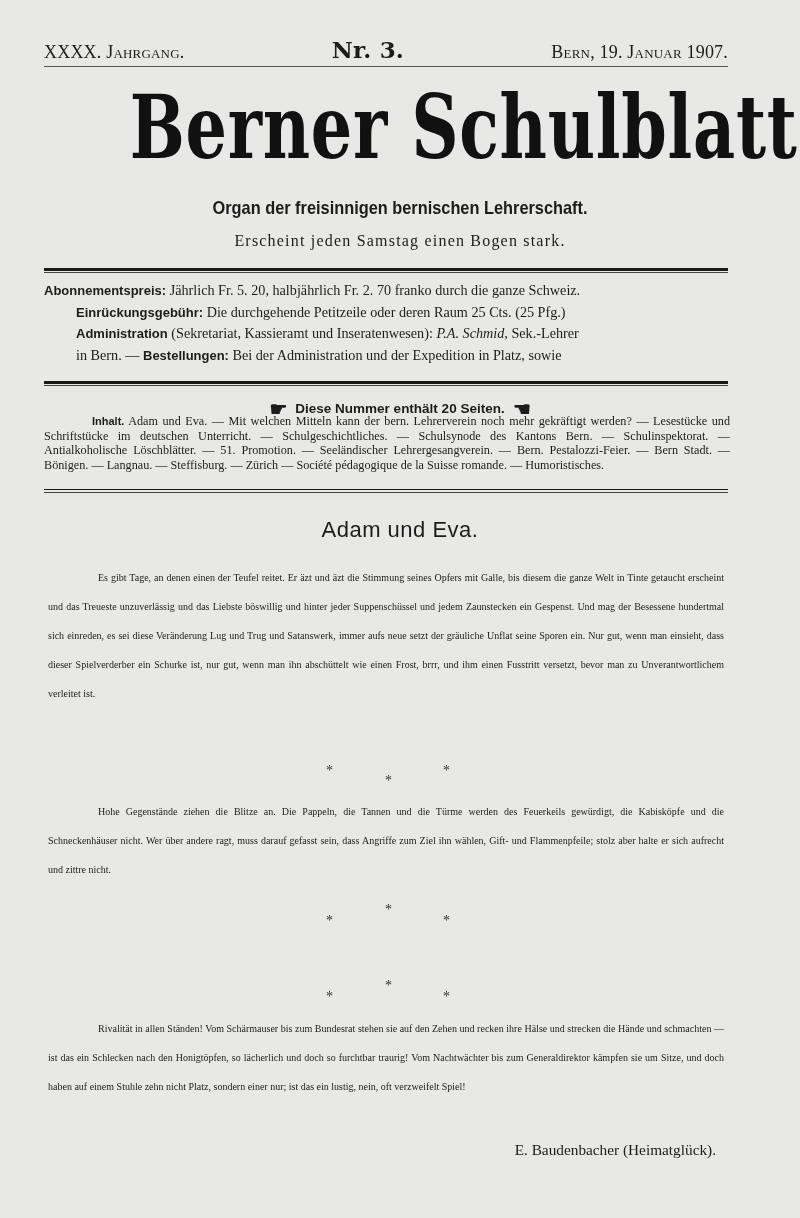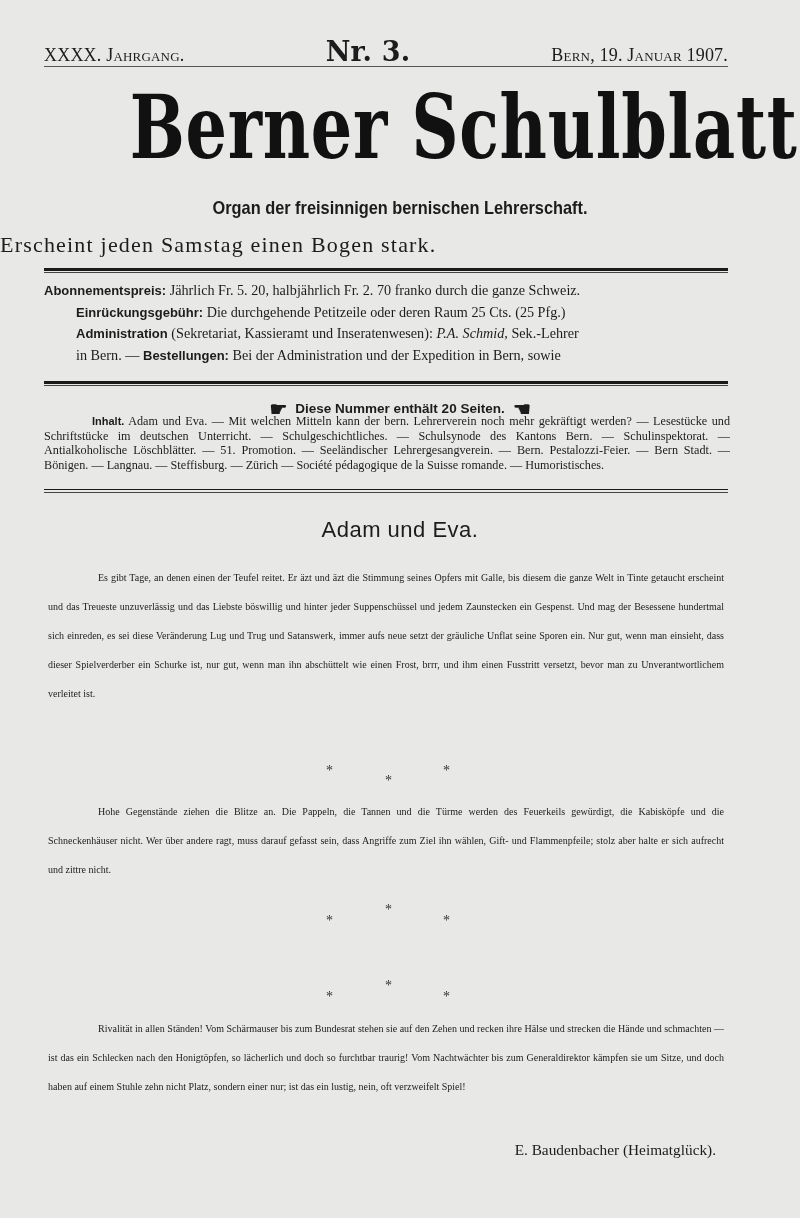--- a/index.html
+++ b/index.html
@@ -17,7 +17,7 @@
       font-size: 18px; letter-spacing: 0.2px;
     }
     .masthead-top .vol { font-variant: small-caps; }
-    .masthead-top .num { font-weight: bold; font-size: 27px; font-family: "DejaVu Serif", serif; }
+    .masthead-top .num { font-weight: bold; font-size: 23px; font-family: "DejaVu Serif", serif; }
     .masthead-top .place { font-variant: small-caps; text-align: right; }
     .rule-thin { position: absolute; left: 44px; right: 72px; height: 1px; background: #555; }
     .title {

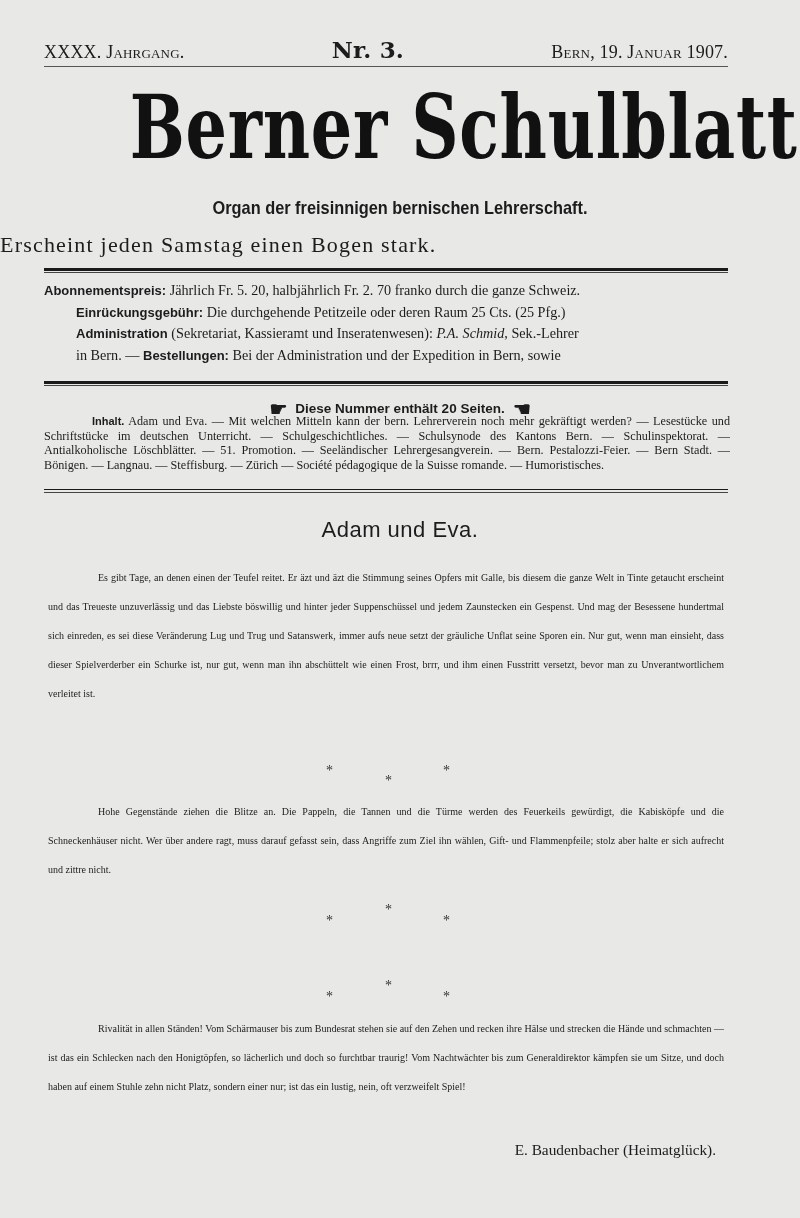--- a/index.html
+++ b/index.html
@@ -34,8 +34,8 @@
       font-size: 19px; transform: scaleX(0.86);
     }
     .tagline {
-      position: absolute; left: 0; right: 0; top: 232px; 
-      font-size: 22px; letter-spacing: 1.2px;
+      position: absolute; left: 0; right: 0; top: 232px; text-align: center;
+      font-size: 16px; letter-spacing: 1.2px;
     }
     .double-rule { position: absolute; left: 44px; right: 72px; height: 6px; }
     .double-rule .a { position: absolute; left: 0; right: 0; top: 0; height: 3px; background: #1a1a1a; }

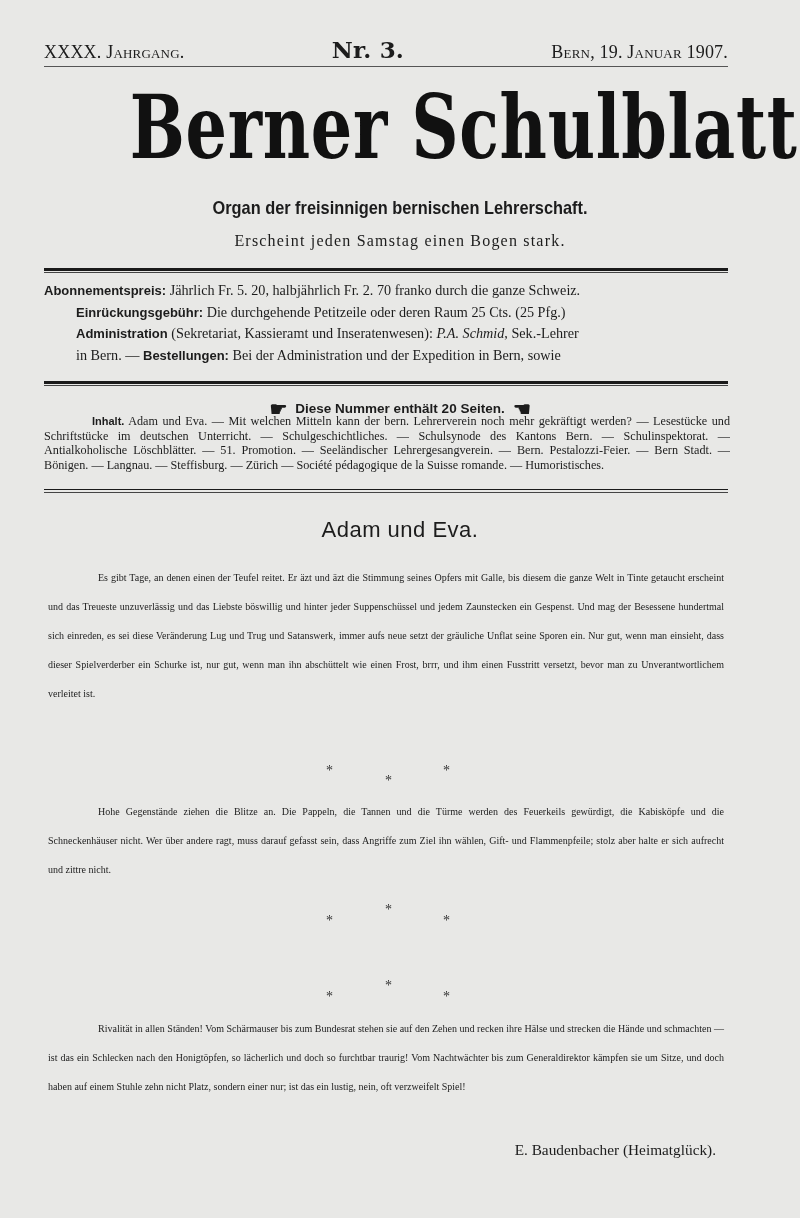--- a/index.html
+++ b/index.html
@@ -107,7 +107,7 @@
       <span class="lbl">Administration</span><span> (Sekretariat, Kassieramt und Inseratenwesen): </span><span class="it">P.A. Schmid</span><span>, Sek.-Lehrer</span>
     </div>
     <div class="row indent">
-      <span>in Bern. — </span><span class="lbl">Bestellungen:</span><span> Bei der Administration und der Expedition in Bern, sowie</span>
+      <span>in Bern. — </span><span class="lbl">Bestellungen:</span><span> Bei der Administration und der Expedition in Platz, sowie</span>
     </div>
   </div>
 

